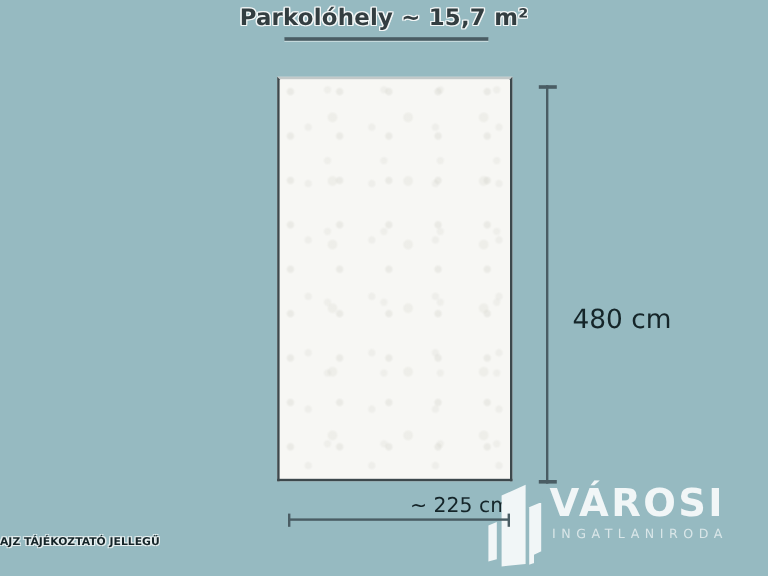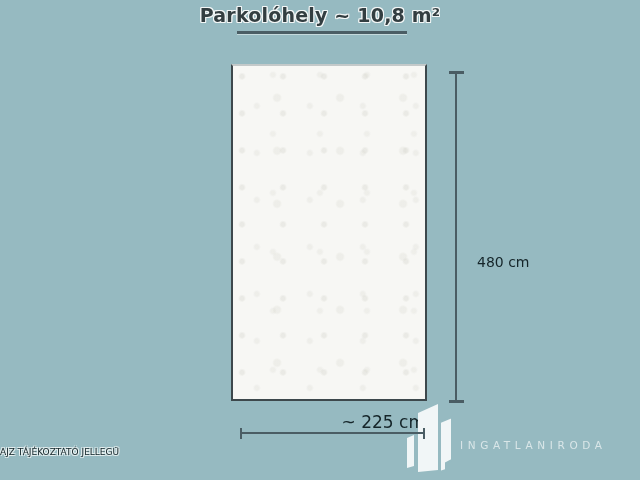--- a/index.html
+++ b/index.html
@@ -96,7 +96,7 @@
 
 <div class="canvas">
 
-  <div class="title">Parkolóhely ~ 10,8 m²</div>
+  <div class="title">Parkolóhely ~ 15,7 m²</div>
   <div class="title-underline"></div>
 
   <div class="room"></div>

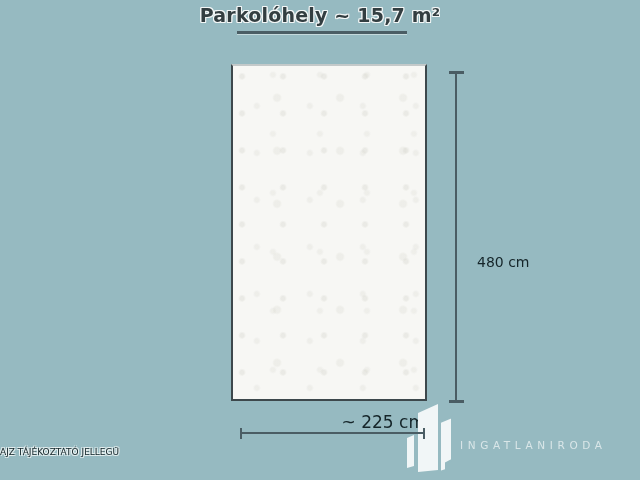--- a/index.html
+++ b/index.html
@@ -52,7 +52,7 @@
   .vdim .vcap.bottom{bottom:0;}
   .vdim-label{
     position:absolute;left:477px;top:254px;
-    font-size:14px;color:var(--text,#152529);text-align:right;
+    font-size:22px;color:var(--text,#152529);text-align:right;
   }
   
   .hdim{position:absolute;left:240px;top:428px;width:185px;height:11px;z-index:3;}

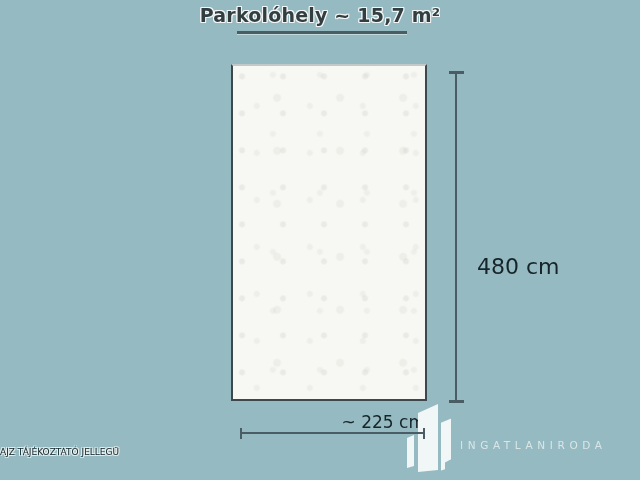--- a/index.html
+++ b/index.html
@@ -114,6 +114,7 @@
       <polygon points="14,15 34,6 34,72 14,74" fill="#f1f6f7"></polygon>
       <polygon points="36,24 48,19 48,62 42,65 42,72 36,74" fill="#f1f6f7" stroke="#96bac1" stroke-width="2"></polygon>
     </svg>
+    <div class="logo-name">VÁROSI</div>
     <div class="logo-sub">INGATLANIRODA</div>
   </div>
 

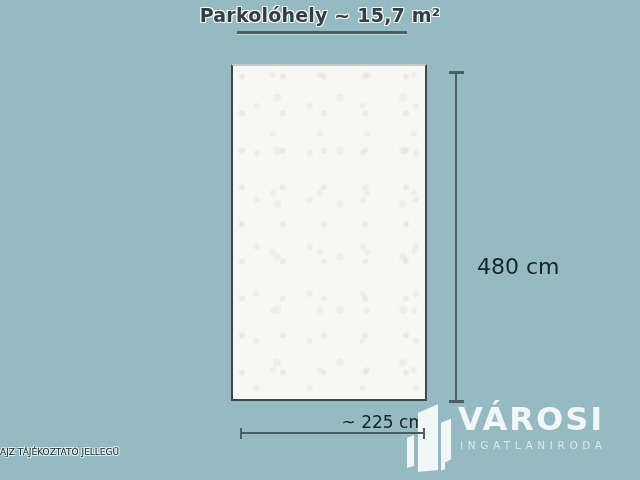--- a/index.html
+++ b/index.html
@@ -83,7 +83,7 @@
   
   .disclaimer{
     position:absolute;left:0px;top:447px;
-    font-size:9px;font-weight:normal;
+    font-size:9px;font-weight:bold;
     color:var(--text,#101c26);
     text-shadow:
       -1px -1px 0 rgba(235,242,242,.9), 1px -1px 0 rgba(235,242,242,.9),

